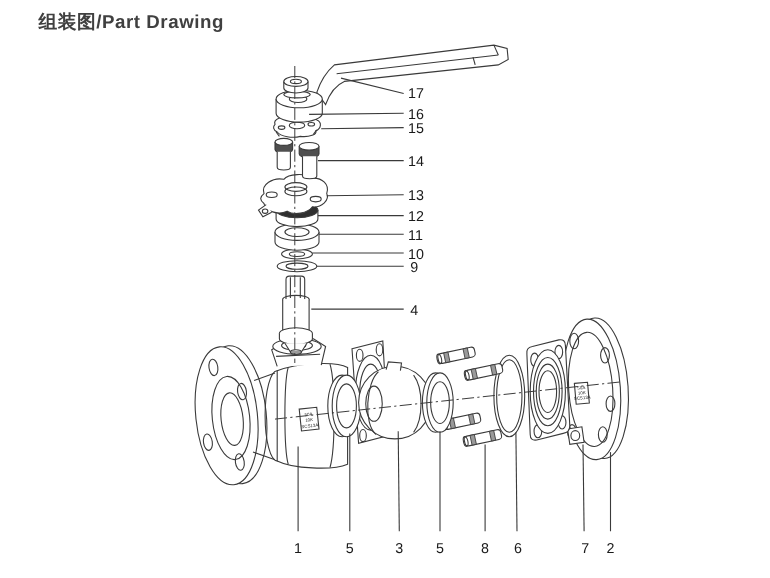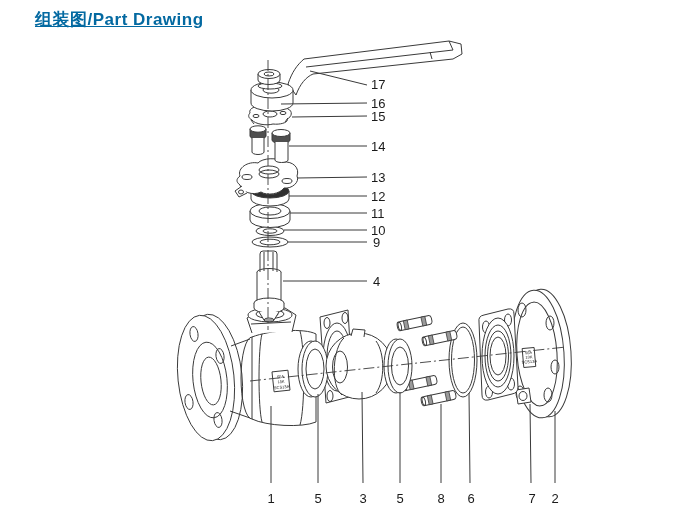--- a/index.html
+++ b/index.html
@@ -6,7 +6,7 @@
   .page{position:relative;width:700px;height:525px;background:#fff;overflow:hidden;
         font-family:"Liberation Sans",sans-serif;}
   .title{position:absolute;left:35px;top:8px;font-size:17px;font-weight:bold;
-         color:#0369a1;letter-spacing:0.5px;text-decoration:underline;}
+         color:#404040;letter-spacing:0.5px;}
   svg{position:absolute;left:0;top:0;}
   svg *{vector-effect:non-scaling-stroke;}
   .ln{stroke:#3a3a3a;stroke-width:1;fill:none;}

